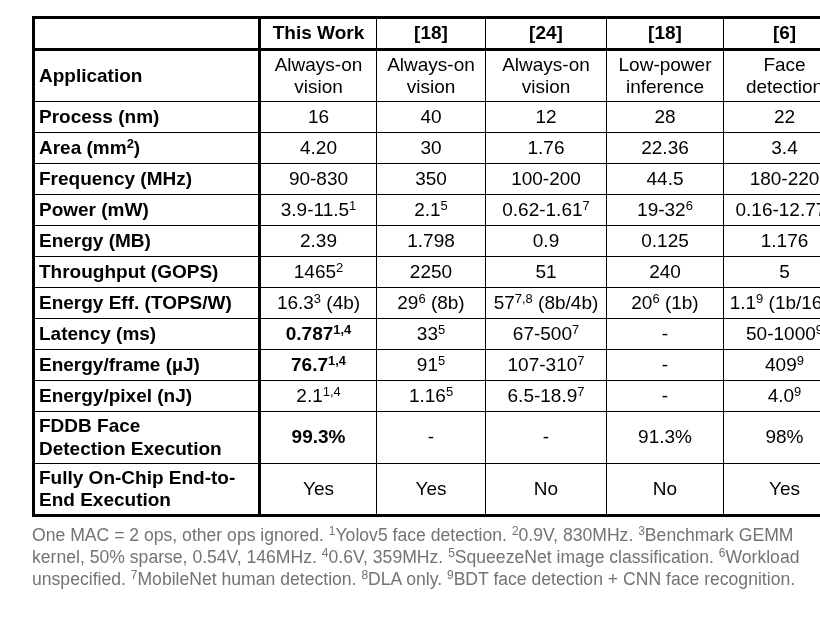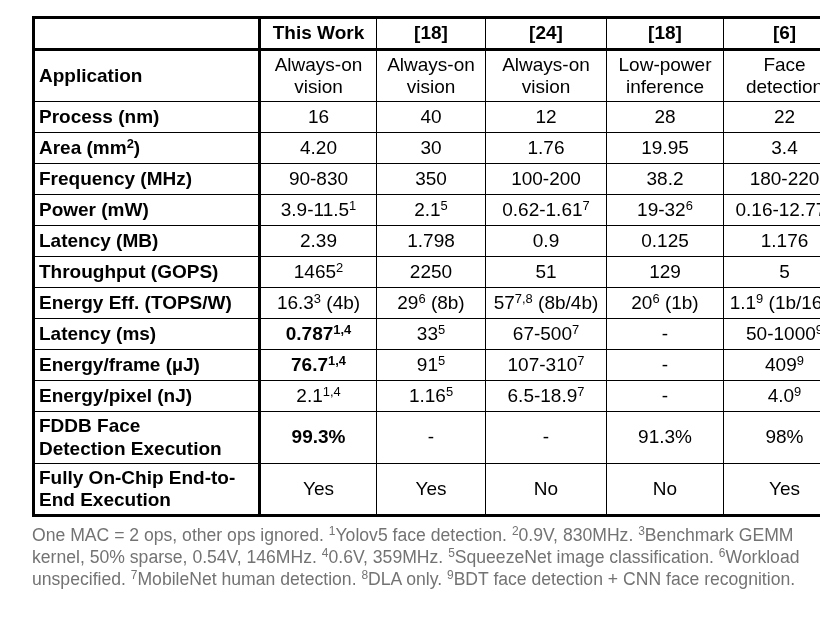--- a/index.html
+++ b/index.html
@@ -128,7 +128,7 @@
         <td>4.20</td>
         <td>30</td>
         <td>1.76</td>
-        <td>19.95</td>
+        <td>22.36</td>
         <td>3.4</td>
       </tr>
       <tr class="h1">

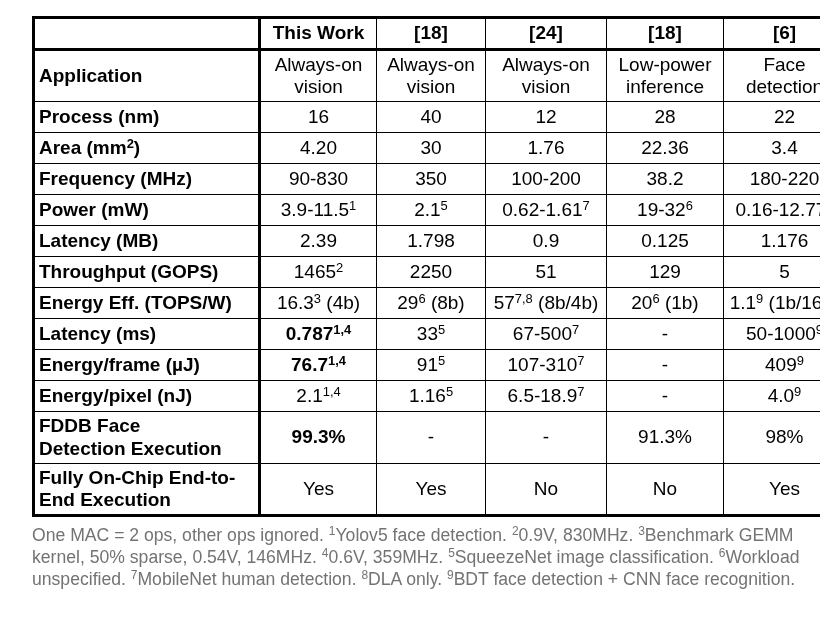--- a/index.html
+++ b/index.html
@@ -136,7 +136,7 @@
         <td>90-830</td>
         <td>350</td>
         <td>100-200</td>
-        <td>38.2</td>
+        <td>44.5</td>
         <td>180-220</td>
       </tr>
       <tr class="h1">

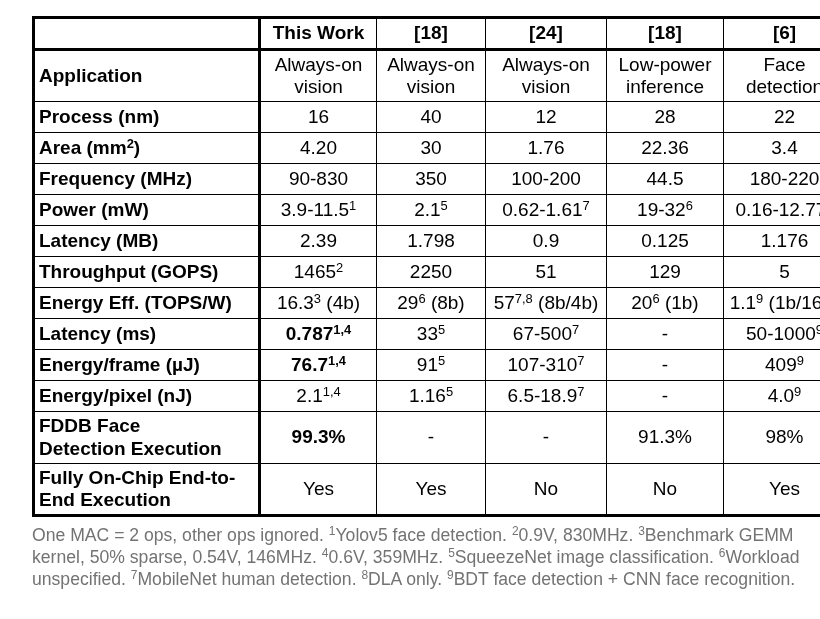--- a/index.html
+++ b/index.html
@@ -148,7 +148,7 @@
         <td>0.16-12.77<sup>9</sup></td>
       </tr>
       <tr class="h1">
-        <th class="rowlabel">Latency (MB)</th>
+        <th class="rowlabel">Energy (MB)</th>
         <td>2.39</td>
         <td>1.798</td>
         <td>0.9</td>

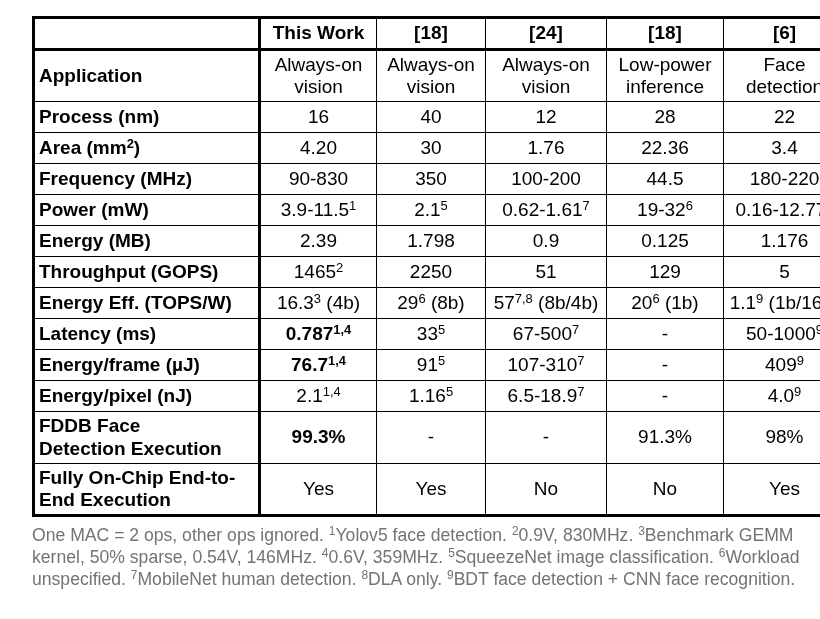--- a/index.html
+++ b/index.html
@@ -160,7 +160,7 @@
         <td>1465<sup>2</sup></td>
         <td>2250</td>
         <td>51</td>
-        <td>129</td>
+        <td>240</td>
         <td>5</td>
       </tr>
       <tr class="h1">

